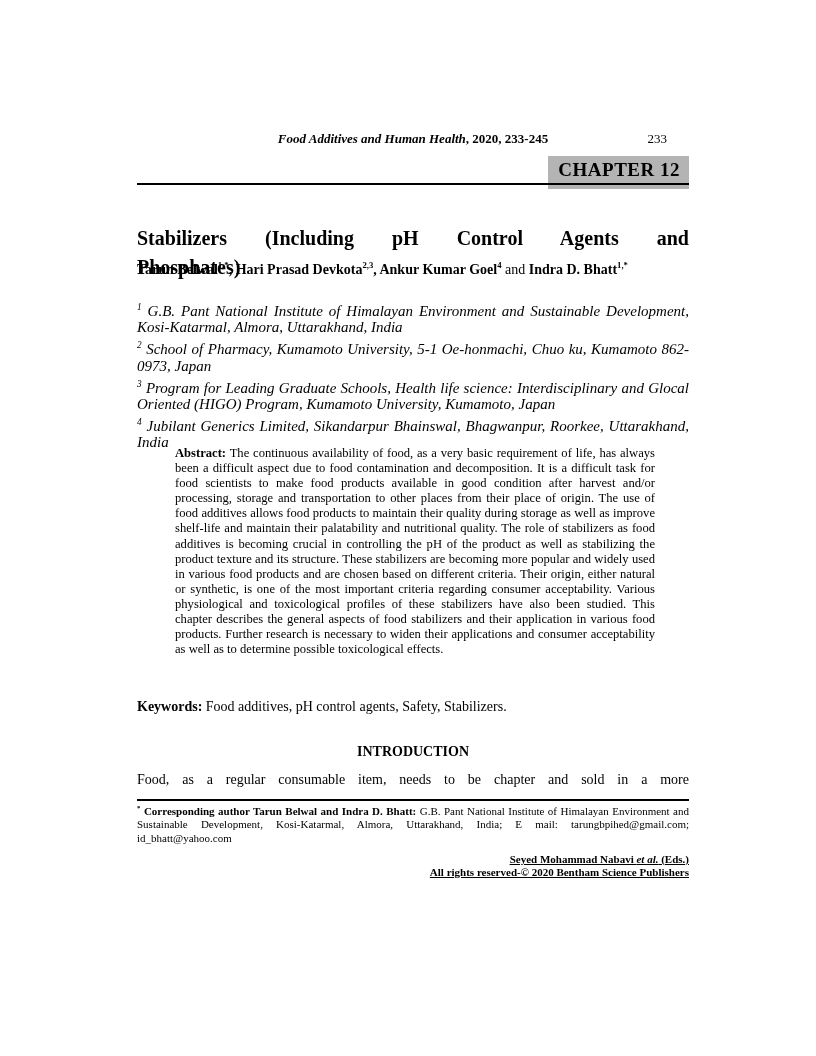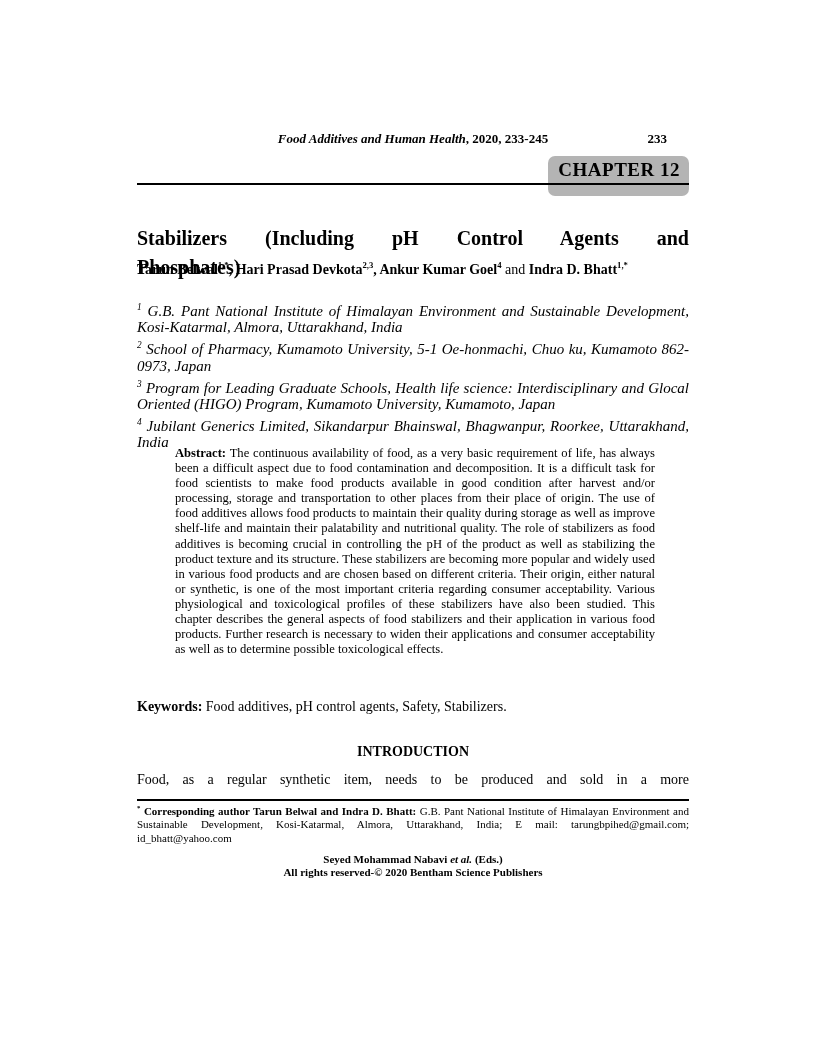--- a/index.html
+++ b/index.html
@@ -29,7 +29,7 @@
     top: 131px;
     right: 149px;
     font-size: 13px;
-    font-weight: bold;
+    font-weight: normal;
   }
   .chapter-badge {
     position: absolute;

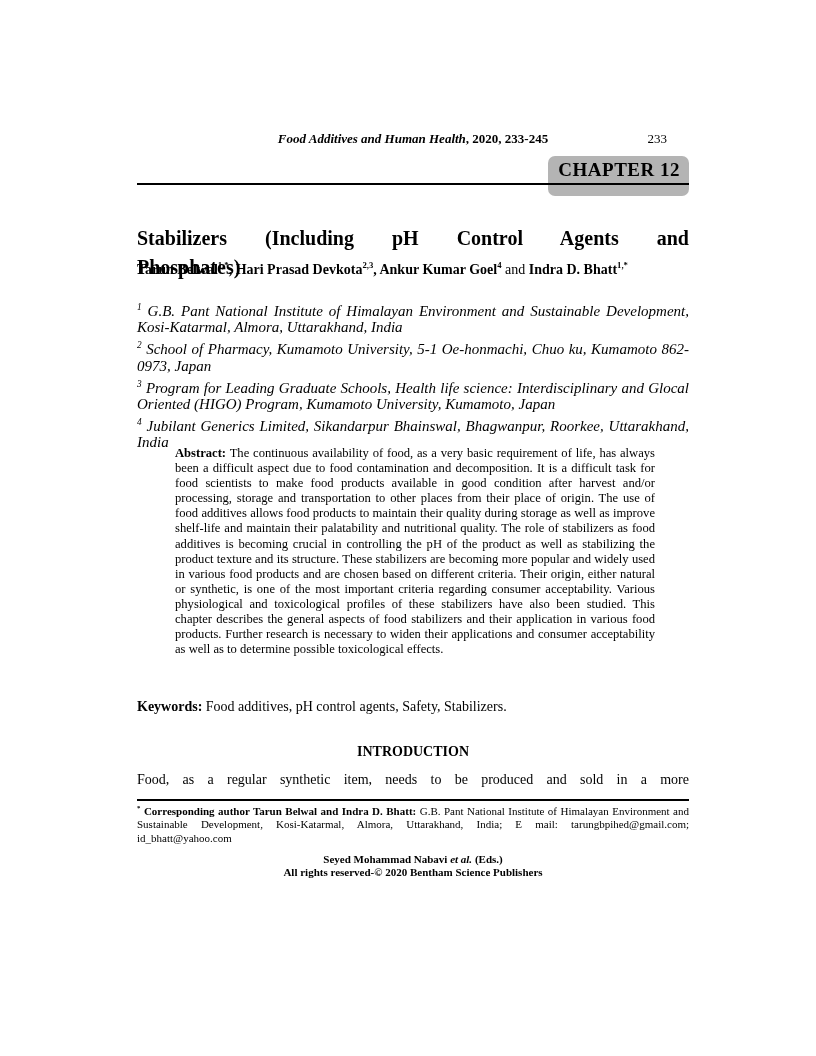--- a/index.html
+++ b/index.html
@@ -39,9 +39,8 @@
     font-size: 19px;
     font-weight: bold;
     line-height: 25px;
-    padding: 1px 9px 14px 10px;
+    padding: 1px 9px 7px 10px;
     letter-spacing: 0.5px;
-    border-radius: 7px;
   }
   .top-rule {
     position: absolute;

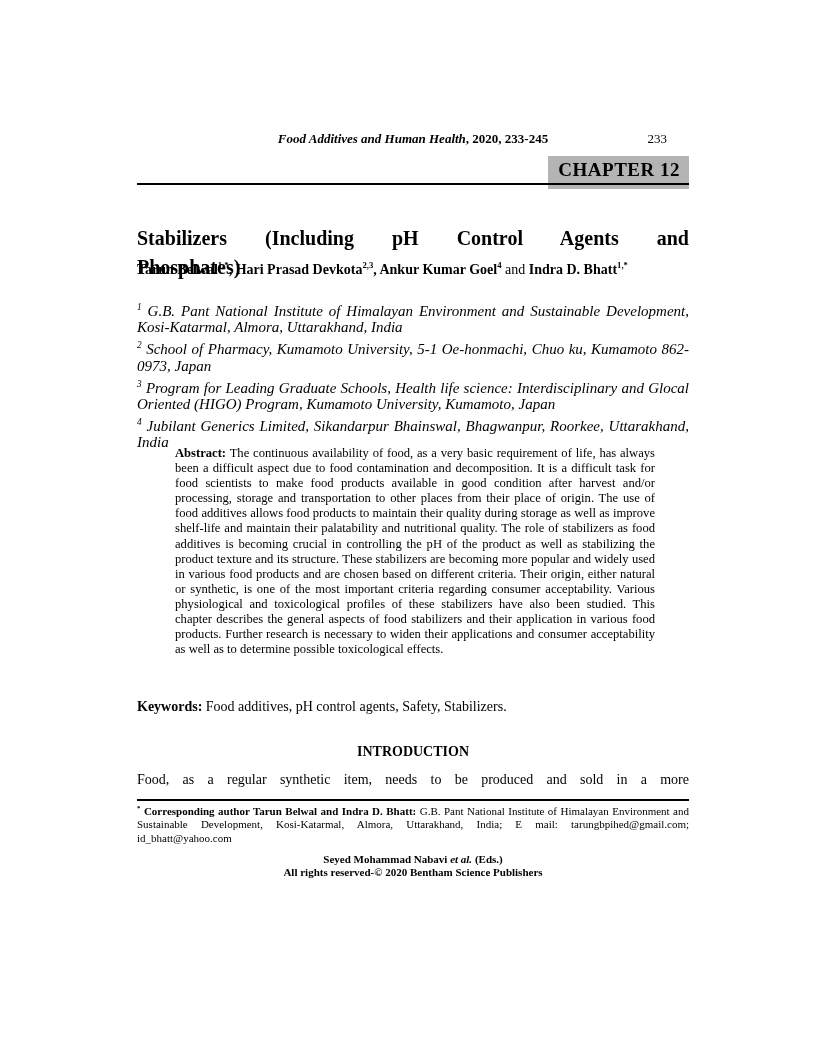--- a/index.html
+++ b/index.html
@@ -178,7 +178,7 @@
 
   <div class="section-heading content-x">INTRODUCTION</div>
 
-  <div class="body-paragraph justify-last content-x">Food, as a regular synthetic item, needs to be produced and sold in a more</div>
+  <div class="body-paragraph justify-last content-x">Food, as a regular consumable item, needs to be chapter and sold in a more</div>
 
   <div class="footnote-rule content-x"></div>
 

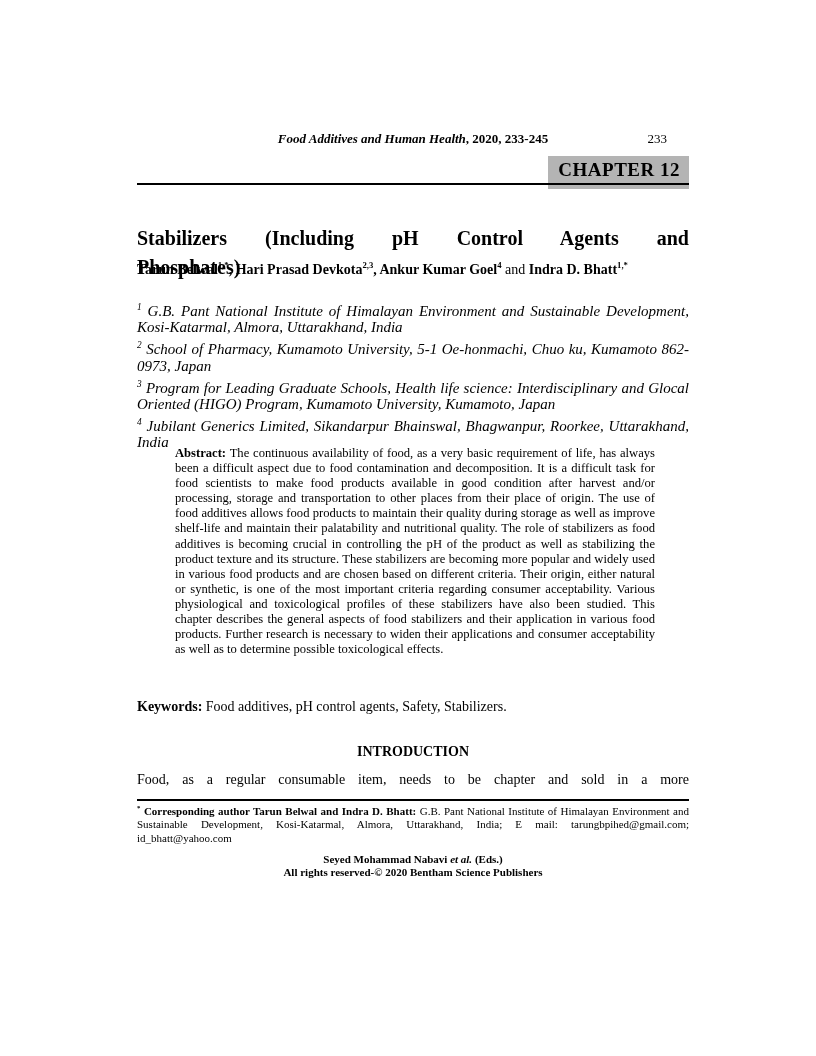--- a/index.html
+++ b/index.html
@@ -132,10 +132,11 @@
   .book-footer {
     position: absolute;
     top: 853px;
-    text-align: center;
+    text-align: right;
     font-size: 11px;
     font-weight: bold;
     line-height: 13px;
+    text-decoration: underline;
   }
   .book-footer .etal { font-style: italic; }
 </style>

